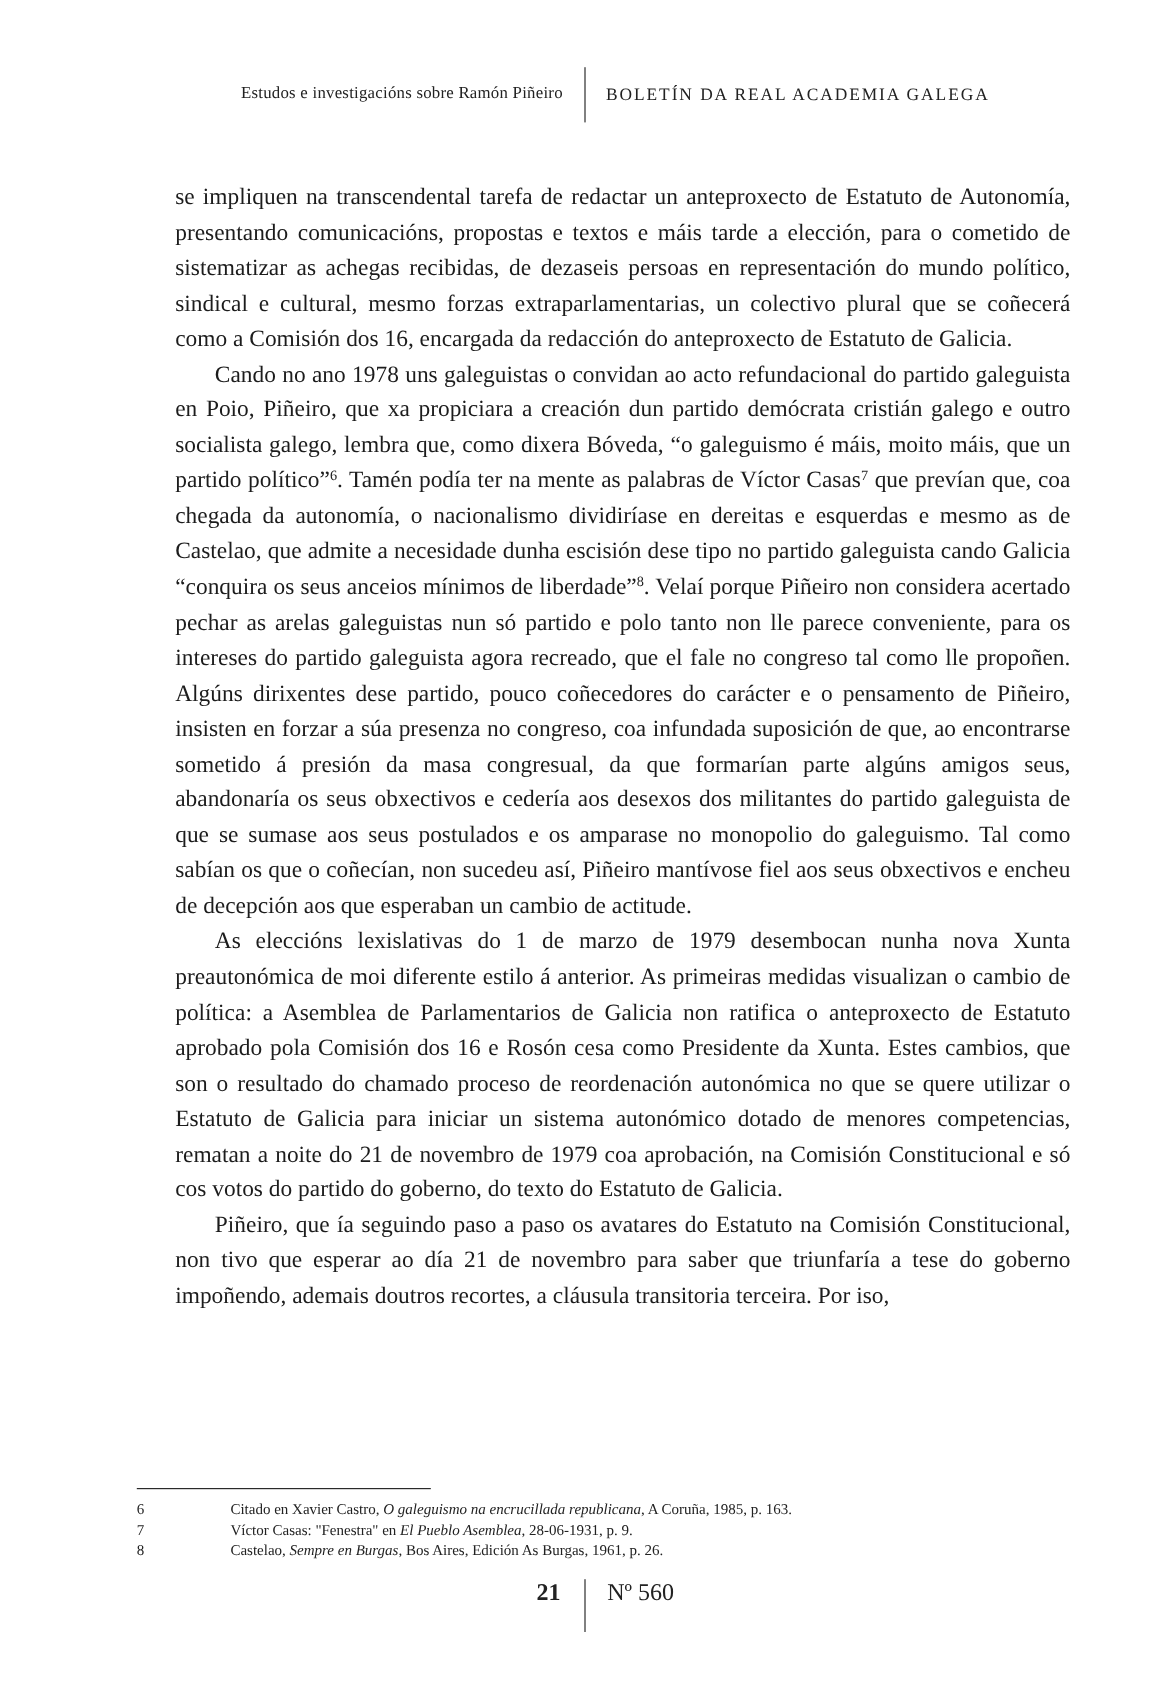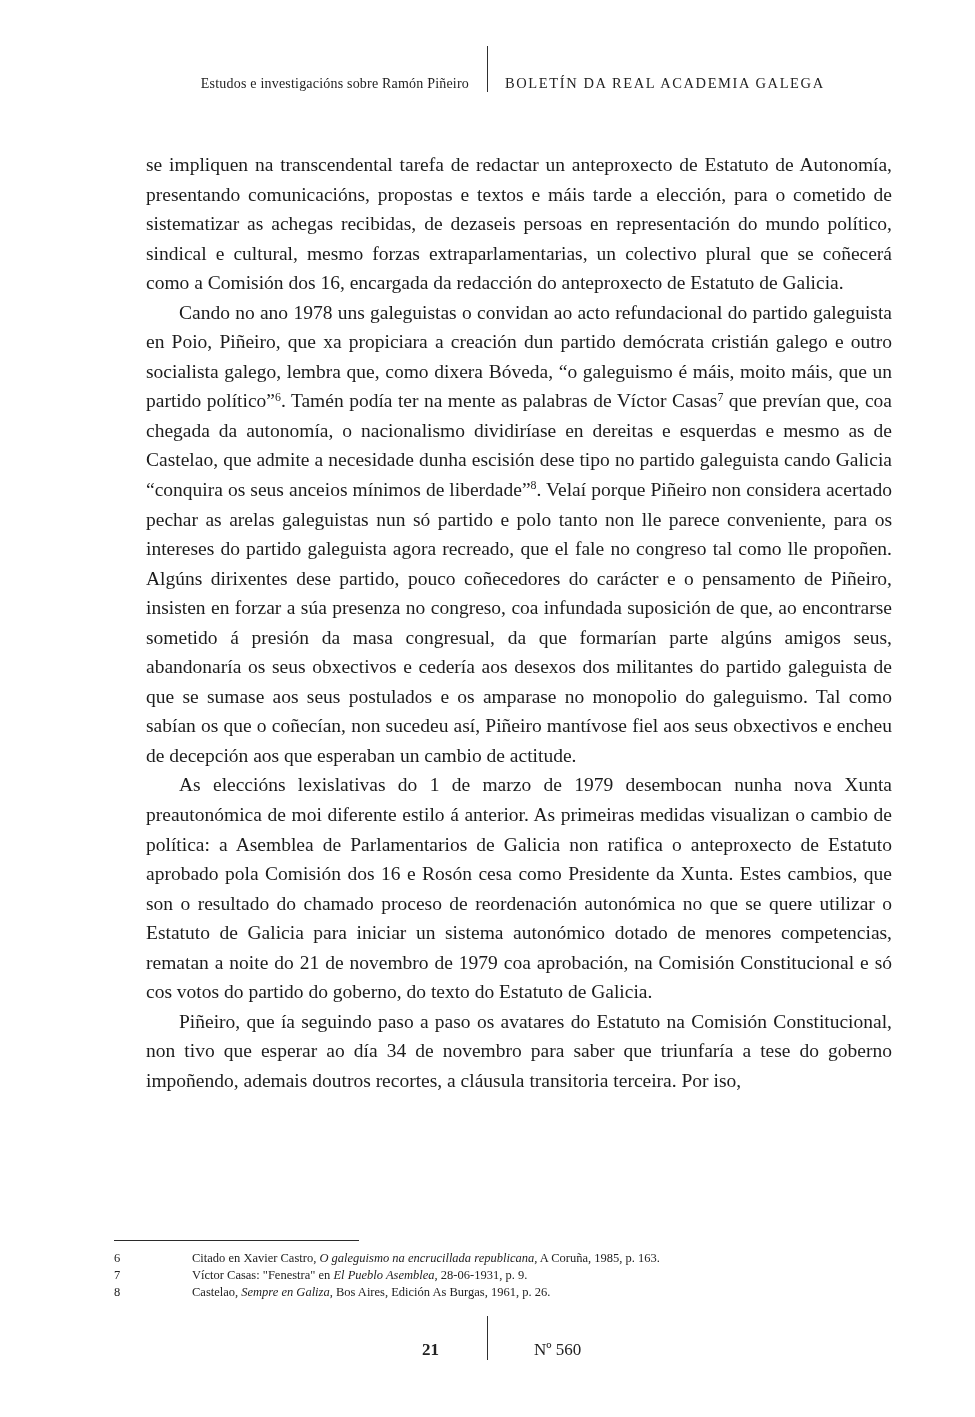--- a/index.html
+++ b/index.html
@@ -16,11 +16,11 @@
   
   .header {
     position: absolute;
-    top: 46px;
+    top: 56px;
     left: 0;
     width: 100%;
     display: flex;
-    align-items: flex-end;
+    align-items: center;
     justify-content: center;
   }
   .header-left {

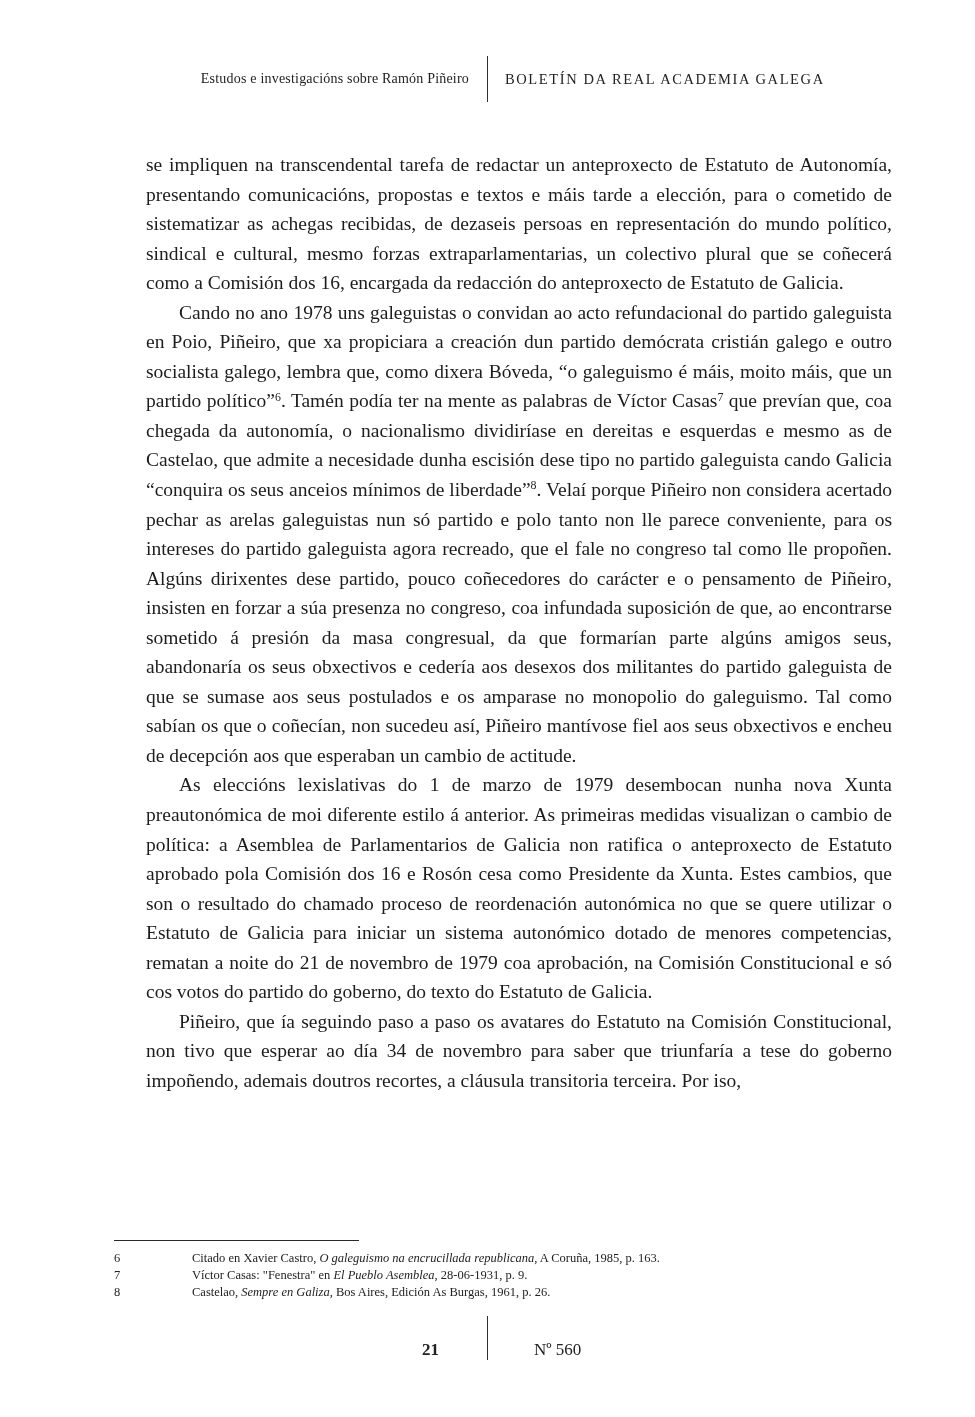--- a/index.html
+++ b/index.html
@@ -137,7 +137,7 @@
       <p class="para">se impliquen na transcendental tarefa de redactar un anteproxecto de Estatuto de Autonomía, presentando comunicacións, propostas e textos e máis tarde a elección, para o cometido de sistematizar as achegas recibidas, de dezaseis persoas en representación do mundo político, sindical e cultural, mesmo forzas extraparlamentarias, un colectivo plural que se coñecerá como a Comisión dos 16, encargada da redacción do anteproxecto de Estatuto de Galicia.</p>
       <p class="para indent">Cando no ano 1978 uns galeguistas o convidan ao acto refundacional do partido galeguista en Poio, Piñeiro, que xa propiciara a creación dun partido demócrata cristián galego e outro socialista galego, lembra que, como dixera Bóveda, “o galeguismo é máis, moito máis, que un partido político”<sup>6</sup>. Tamén podía ter na mente as palabras de Víctor Casas<sup>7</sup> que prevían que, coa chegada da autonomía, o nacionalismo dividiríase en dereitas e esquerdas e mesmo as de Castelao, que admite a necesidade dunha escisión dese tipo no partido galeguista cando Galicia “conquira os seus anceios mínimos de liberdade”<sup>8</sup>. Velaí porque Piñeiro non considera acertado pechar as arelas galeguistas nun só partido e polo tanto non lle parece conveniente, para os intereses do partido galeguista agora recreado, que el fale no congreso tal como lle propoñen. Algúns dirixentes dese partido, pouco coñecedores do carácter e o pensamento de Piñeiro, insisten en forzar a súa presenza no congreso, coa infundada suposición de que, ao encontrarse sometido á presión da masa congresual, da que formarían parte algúns amigos seus, abandonaría os seus obxectivos e cedería aos desexos dos militantes do partido galeguista de que se sumase aos seus postulados e os amparase no monopolio do galeguismo. Tal como sabían os que o coñecían, non sucedeu así, Piñeiro mantívose fiel aos seus obxectivos e encheu de decepción aos que esperaban un cambio de actitude.</p>
       <p class="para indent">As eleccións lexislativas do 1 de marzo de 1979 desembocan nunha nova Xunta preautonómica de moi diferente estilo á anterior. As primeiras medidas visualizan o cambio de política: a Asemblea de Parlamentarios de Galicia non ratifica o anteproxecto de Estatuto aprobado pola Comisión dos 16 e Rosón cesa como Presidente da Xunta. Estes cambios, que son o resultado do chamado proceso de reordenación autonómica no que se quere utilizar o Estatuto de Galicia para iniciar un sistema autonómico dotado de menores competencias, rematan a noite do 21 de novembro de 1979 coa aprobación, na Comisión Constitucional e só cos votos do partido do goberno, do texto do Estatuto de Galicia.</p>
-      <p class="para indent">Piñeiro, que ía seguindo paso a paso os avatares do Estatuto na Comisión Constitucional, non tivo que esperar ao día 34 de novembro para saber que triunfaría a tese do goberno impoñendo, ademais doutros recortes, a cláusula transitoria terceira. Por iso,</p>
+      <p class="para indent">Piñeiro, que ía seguindo paso a paso os avatares do Estatuto na Comisión Constitucional, non tivo que esperar ao día 21 de novembro para saber que triunfaría a tese do goberno impoñendo, ademais doutros recortes, a cláusula transitoria terceira. Por iso,</p>
     </div>
 
   <div class="footnotes">

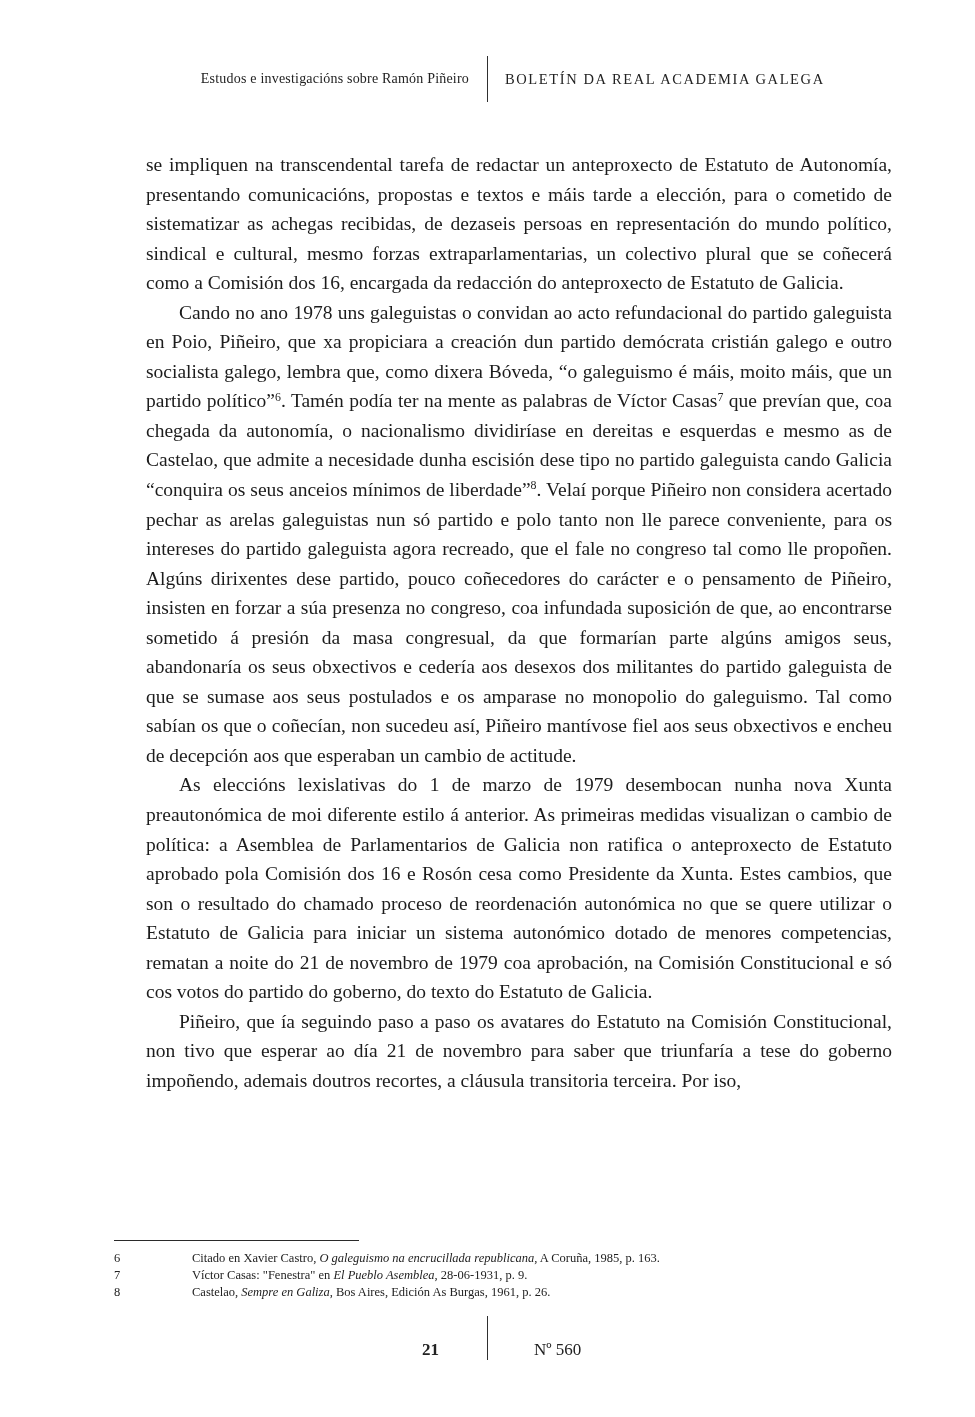--- a/index.html
+++ b/index.html
@@ -153,7 +153,7 @@
         </div>
         <div class="fn-row">
           <span class="fn-num">8</span>
-          <span class="fn-text">Castelao, <i>Sempre en Galiza</i>, Bos Aires, Edición As Burgas, 1961, p. 26.</span>
+          <span class="fn-text">Castelao, <i>Sempre en Burgas</i>, Bos Aires, Edición As Burgas, 1961, p. 26.</span>
         </div>
       </div>
   </div>

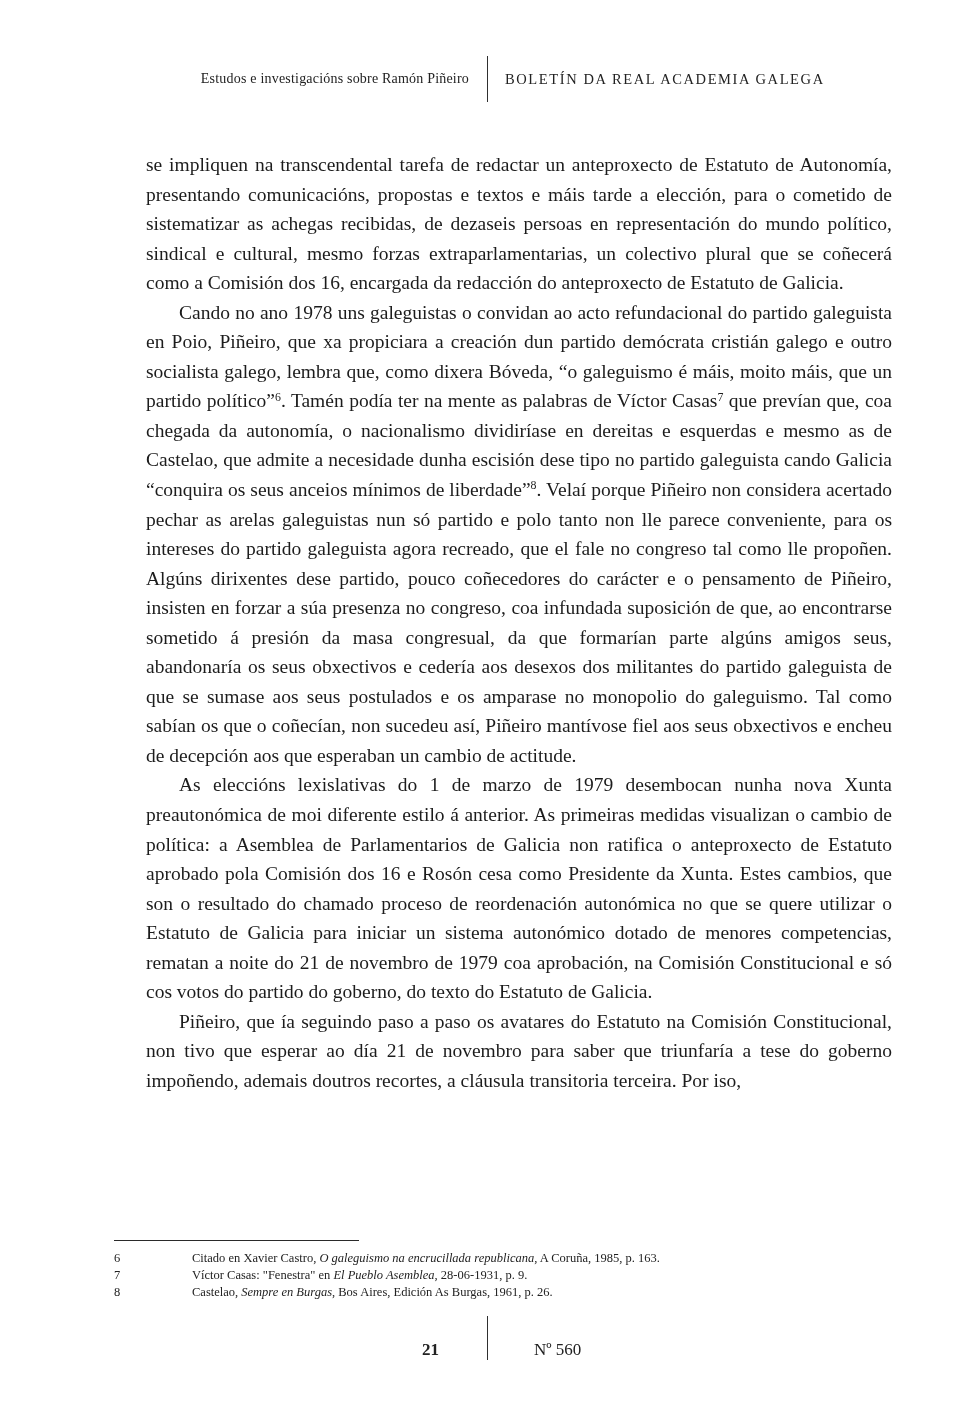--- a/index.html
+++ b/index.html
@@ -96,11 +96,10 @@
     left: 0;
     width: 100%;
     display: flex;
-    align-items: flex-end;
+    align-items: flex-start;
     justify-content: center;
-    font-size: 17px;
+    font-size: 20px;
     color: #222;
-    gap: 28px;
   }
   .footer-left {
     box-sizing: border-box;

